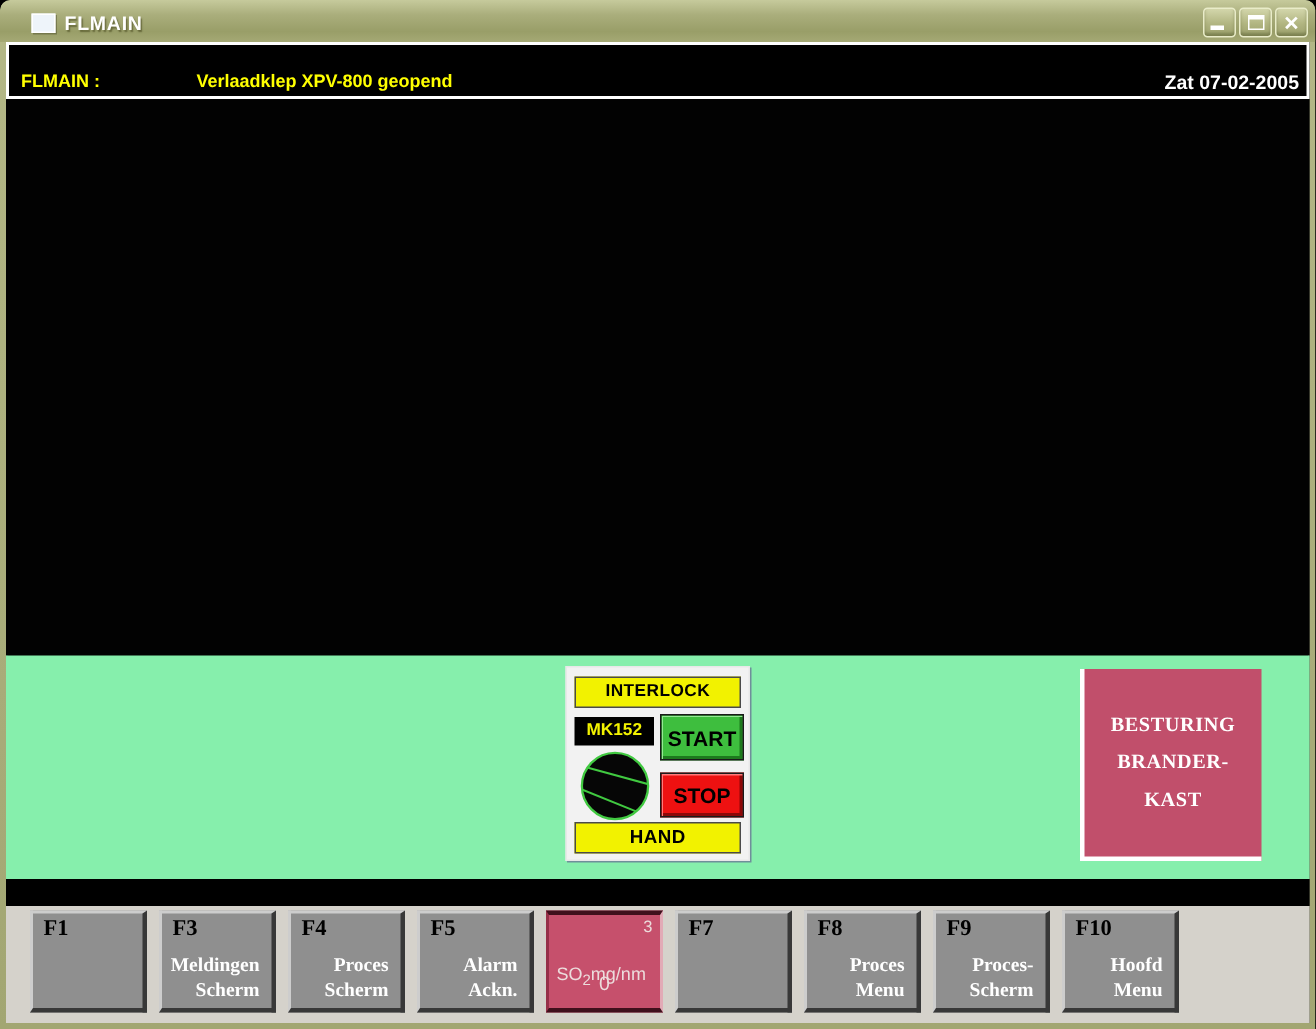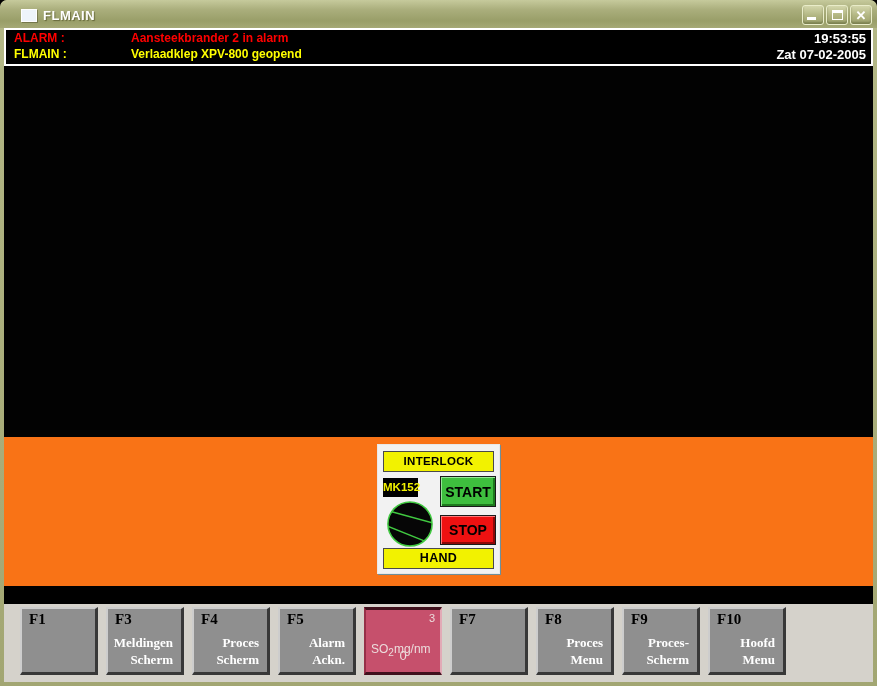--- a/index.html
+++ b/index.html
@@ -116,11 +116,6 @@
   <div class="client">
 
     <div class="alarm-bar">
-      <div class="alarm-row row1">
-        <span class="a-lbl red">ALARM :</span>
-        <span class="a-msg red">Aansteekbrander 2 in alarm</span>
-        <span class="clock">19:53:55</span>
-      </div>
       <div class="alarm-row row2">
         <span class="a-lbl yellow">FLMAIN :</span>
         <span class="a-msg yellow">Verlaadklep XPV-800 geopend</span>

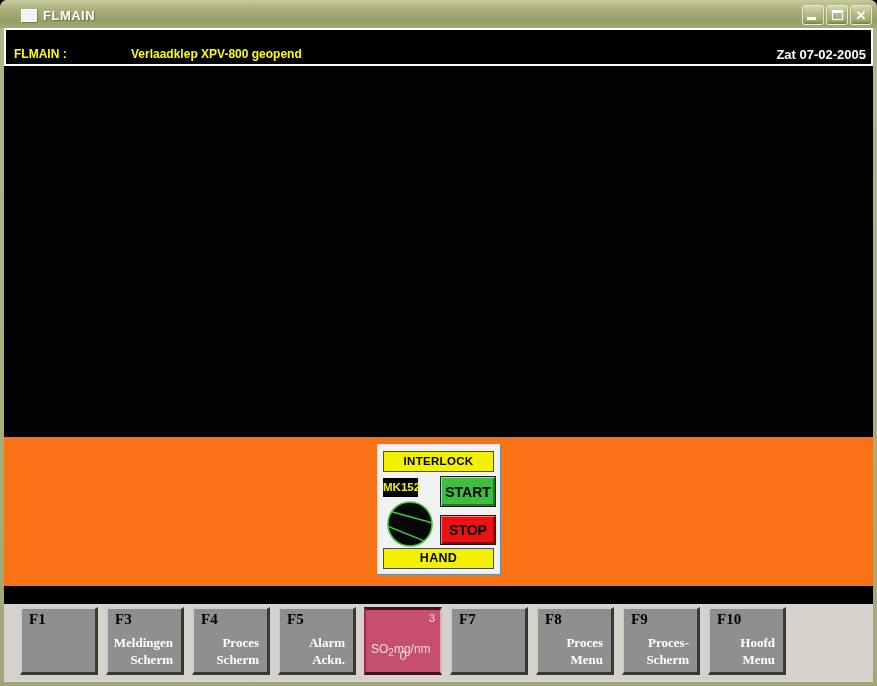--- a/index.html
+++ b/index.html
@@ -45,7 +45,7 @@
   .main-screen { flex:1 1 auto; background:#020202; }
 
   
-  .teal-band { position:relative; flex:0 0 149px; background:#f97316; }
+  .teal-band { position:relative; flex:0 0 149px; background:#86efac; }
 
   .control-panel { position:absolute; left:373px; top:7px; width:123px; height:130px;
     background:#f2f2f2; border:1px solid #e8e8e8; box-shadow:1px 1px 0 #6f8f9a; }

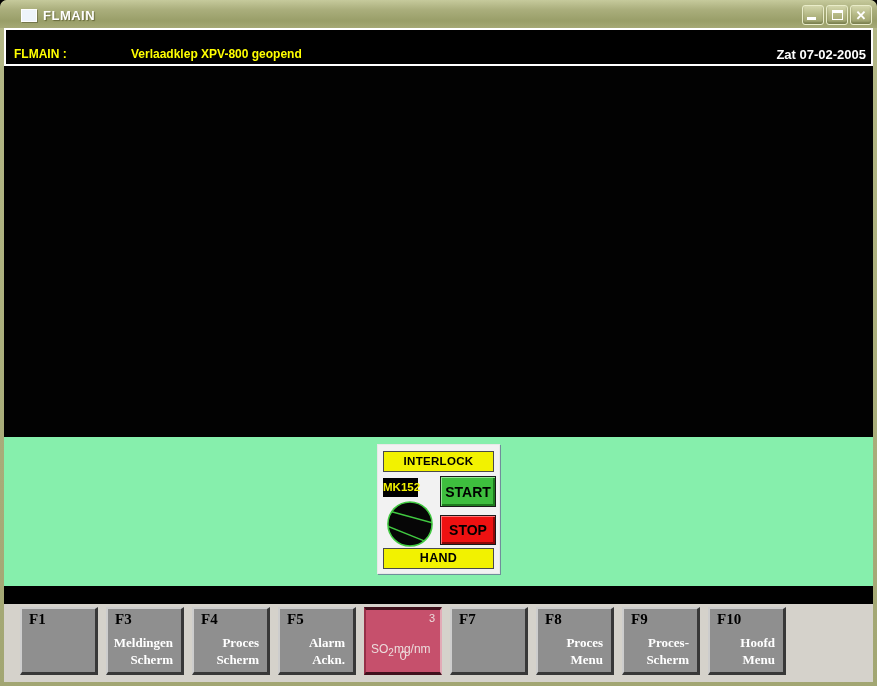--- a/index.html
+++ b/index.html
@@ -54,7 +54,7 @@
     text-align:center; line-height:19px; letter-spacing:.3px; }
   .interlock { top:6px; }
   .hand { top:103px; font-size:12.5px; }
-  .tag { position:absolute; left:5px; top:33px; width:35px; height:19px; background:#000;
+  .tag { position:absolute; left:5px; top:33px; width:53px; height:19px; background:#000;
     color:#f2f200; font-weight:bold; font-size:11.5px; text-align:center; line-height:19px; }
   .btn-se { position:absolute; left:62px; width:56px; color:#000; font-family:"Liberation Sans",sans-serif;
     font-weight:bold; font-size:14px; text-align:center; border:1px solid #1a1a1a; cursor:pointer; }

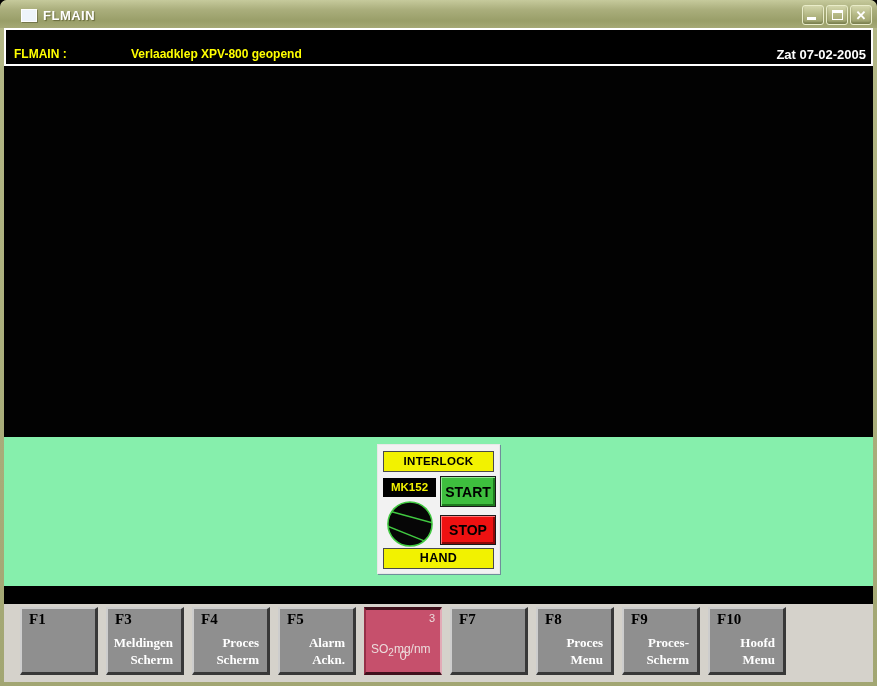--- a/index.html
+++ b/index.html
@@ -149,6 +149,11 @@
         <div class="panel-bar hand">HAND</div>
       </div>
 
+      <div class="besturing">
+        <div>BESTURING</div>
+        <div>BRANDER-</div>
+        <div>KAST</div>
+      </div>
 
     </div>
 

